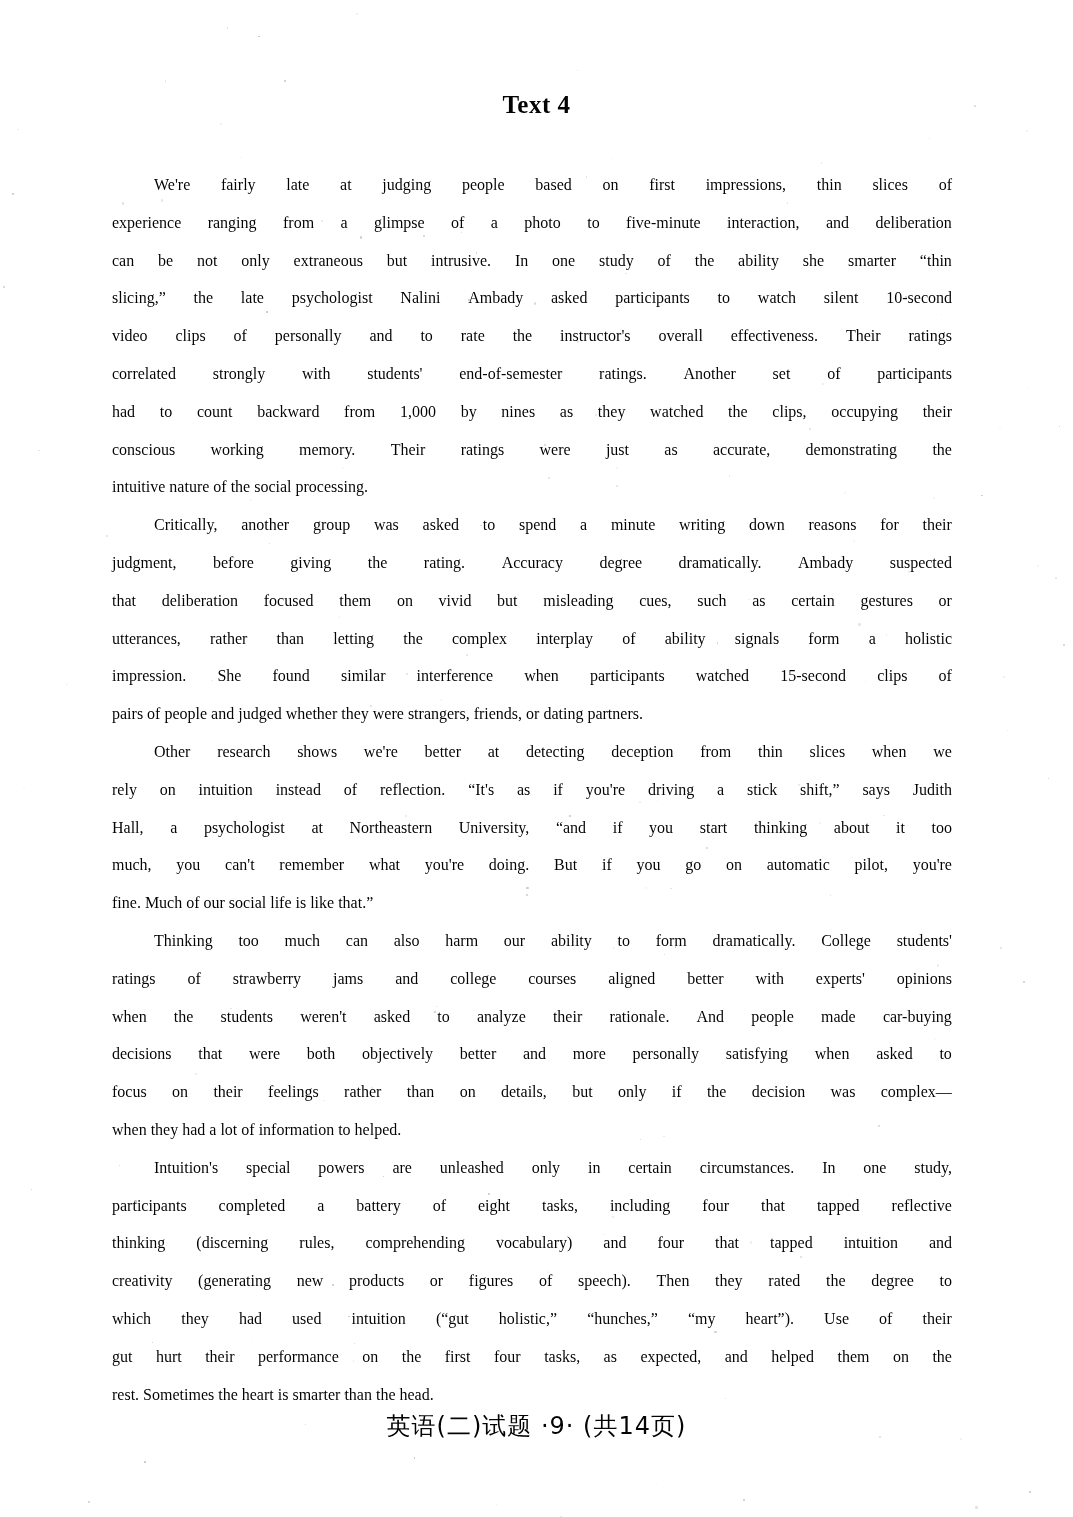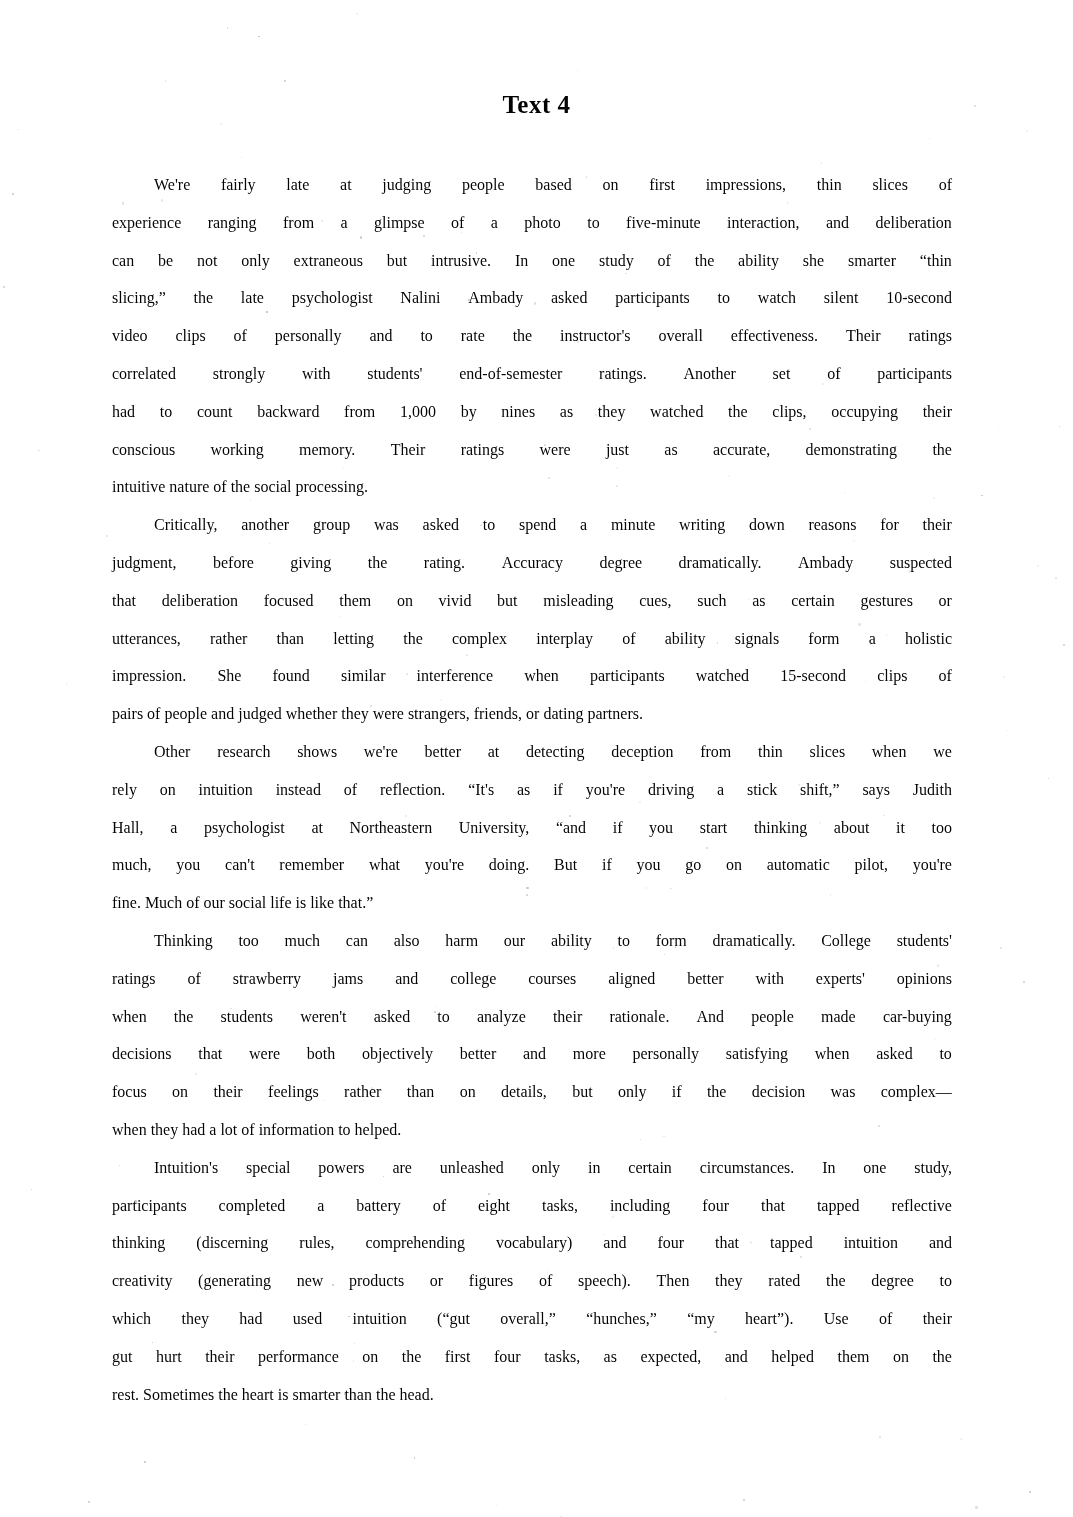--- a/index.html
+++ b/index.html
@@ -126,7 +126,7 @@
         <div class="jline"><span>participants</span><span>completed</span><span>a</span><span>battery</span><span>of</span><span>eight</span><span>tasks,</span><span>including</span><span>four</span><span>that</span><span>tapped</span><span>reflective</span></div>
         <div class="jline"><span>thinking</span><span>(discerning</span><span>rules,</span><span>comprehending</span><span>vocabulary)</span><span>and</span><span>four</span><span>that</span><span>tapped</span><span>intuition</span><span>and</span></div>
         <div class="jline"><span>creativity</span><span>(generating</span><span>new</span><span>products</span><span>or</span><span>figures</span><span>of</span><span>speech).</span><span>Then</span><span>they</span><span>rated</span><span>the</span><span>degree</span><span>to</span></div>
-        <div class="jline"><span>which</span><span>they</span><span>had</span><span>used</span><span>intuition</span><span>(“gut</span><span>overall,”</span><span>“hunches,”</span><span>“my</span><span>heart”).</span><span>Use</span><span>of</span><span>their</span></div>
+        <div class="jline"><span>which</span><span>they</span><span>had</span><span>used</span><span>intuition</span><span>(“gut</span><span>holistic,”</span><span>“hunches,”</span><span>“my</span><span>heart”).</span><span>Use</span><span>of</span><span>their</span></div>
         <div class="jline"><span>gut</span><span>hurt</span><span>their</span><span>performance</span><span>on</span><span>the</span><span>first</span><span>four</span><span>tasks,</span><span>as</span><span>expected,</span><span>and</span><span>helped</span><span>them</span><span>on</span><span>the</span></div>
         <div class="jline last"><span>rest. Sometimes the heart is smarter than the head.</span></div>
       </div>

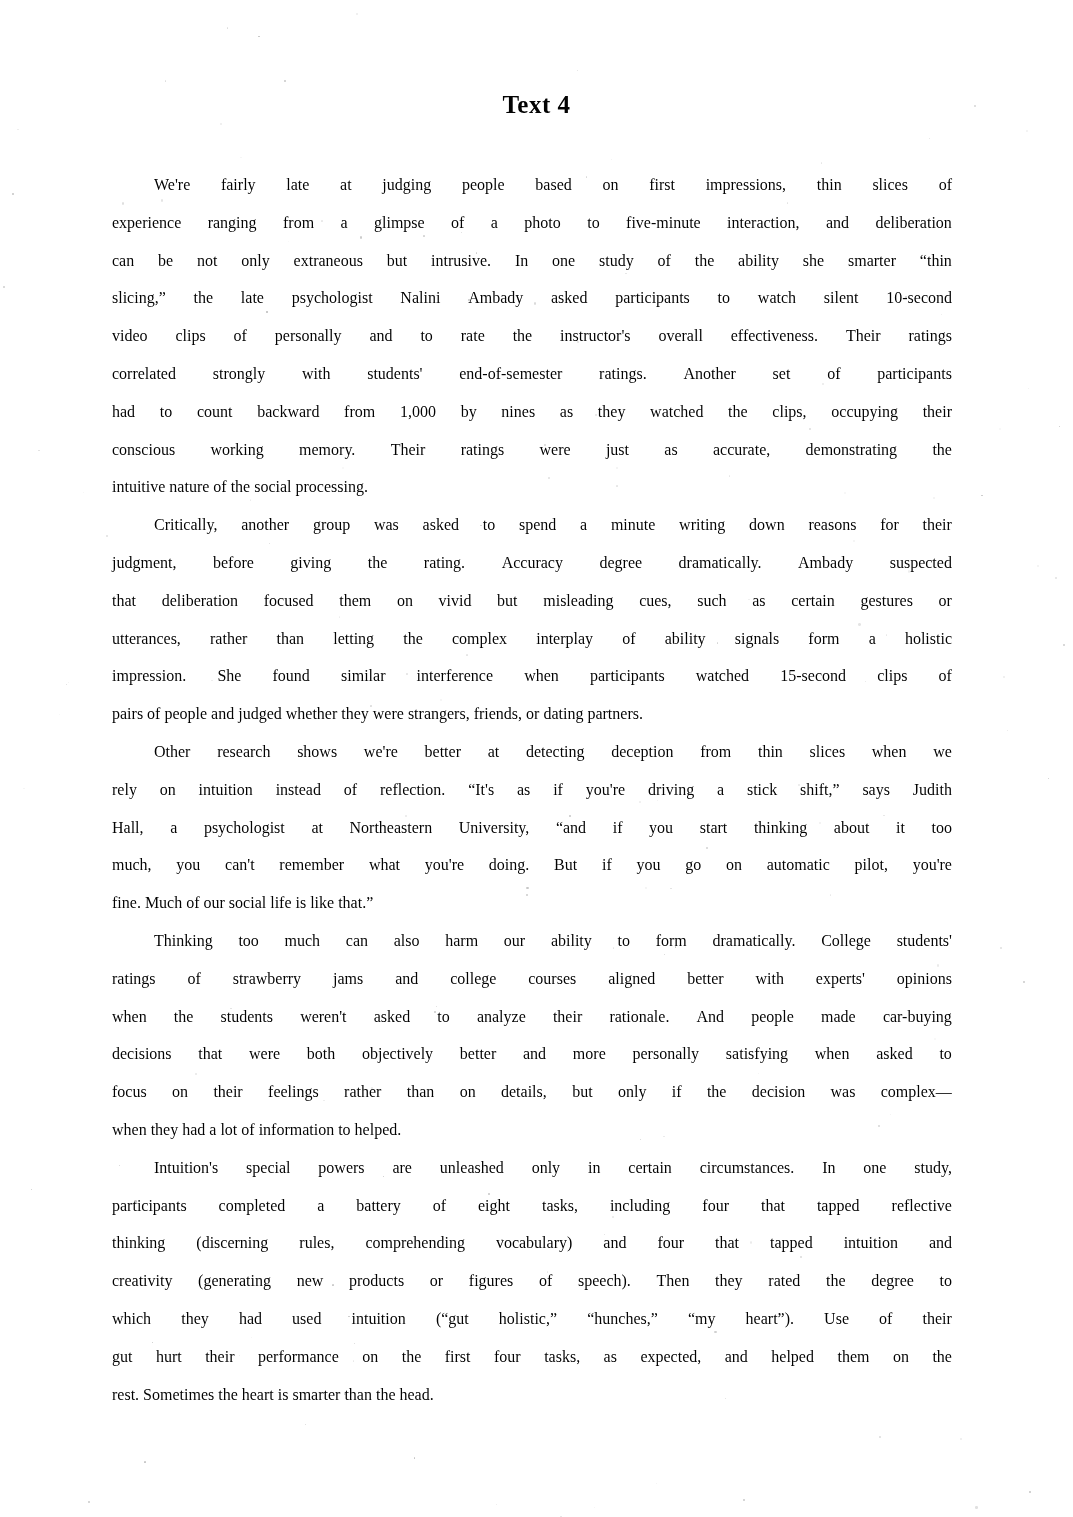--- a/index.html
+++ b/index.html
@@ -132,6 +132,7 @@
       </div>
   </div>
 
+  <div class="footer">英语(二)试题  ·9·  (共14页)</div>
 
 <div class="speck" style="width: 1.83792px; height: 1.83792px; left: 808.811px; top: 427.936px; opacity: 0.29;"></div>
     <div class="speck" style="width: 2.28191px; height: 2.28191px; left: 799.807px; top: 1255.51px; opacity: 0.31;"></div>

